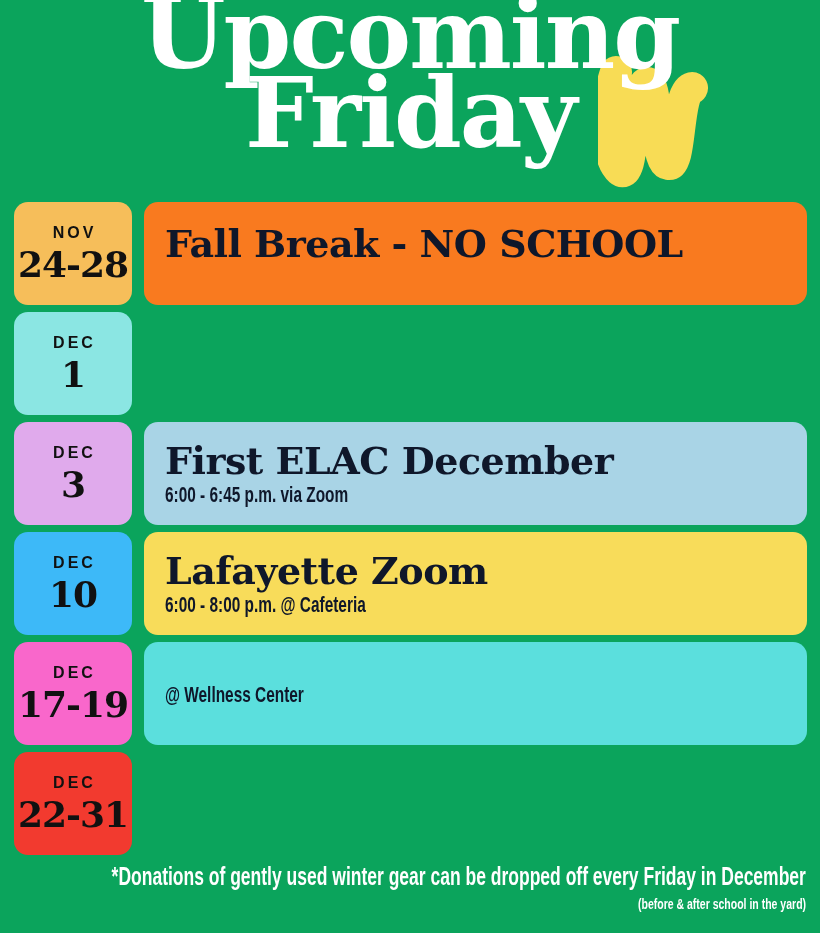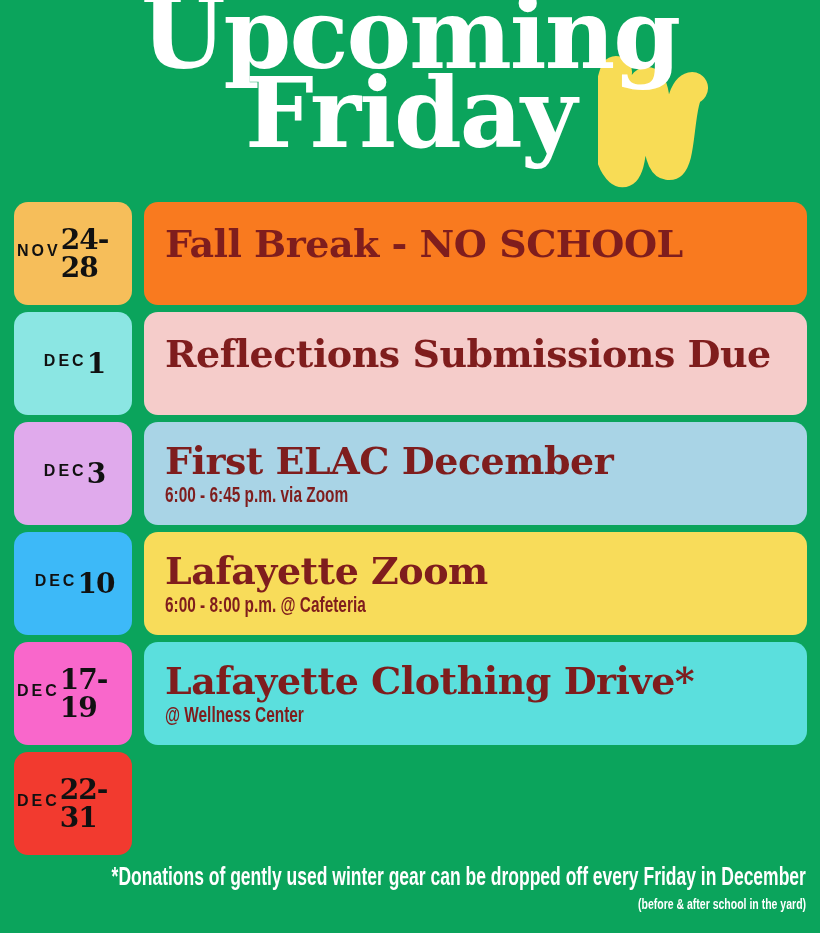--- a/index.html
+++ b/index.html
@@ -70,7 +70,7 @@
     margin-right: 12px;
     border-radius: 14px;
     display: flex;
-    flex-direction: row;
+    flex-direction: column;
     align-items: center;
     justify-content: center;
     color: #111111;

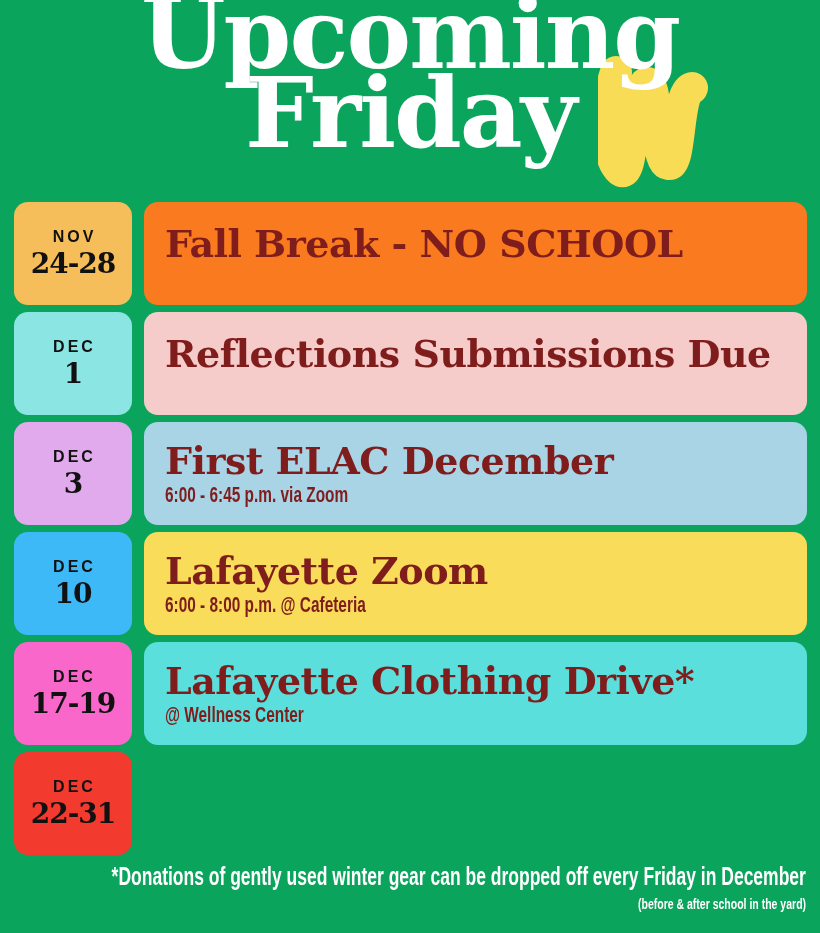--- a/index.html
+++ b/index.html
@@ -87,7 +87,7 @@
   .date-day {
     font-family: "DejaVu Serif", serif;
     font-weight: bold;
-    font-size: 28px;
+    font-size: 36px;
     letter-spacing: -1px;
     line-height: 1;
   }

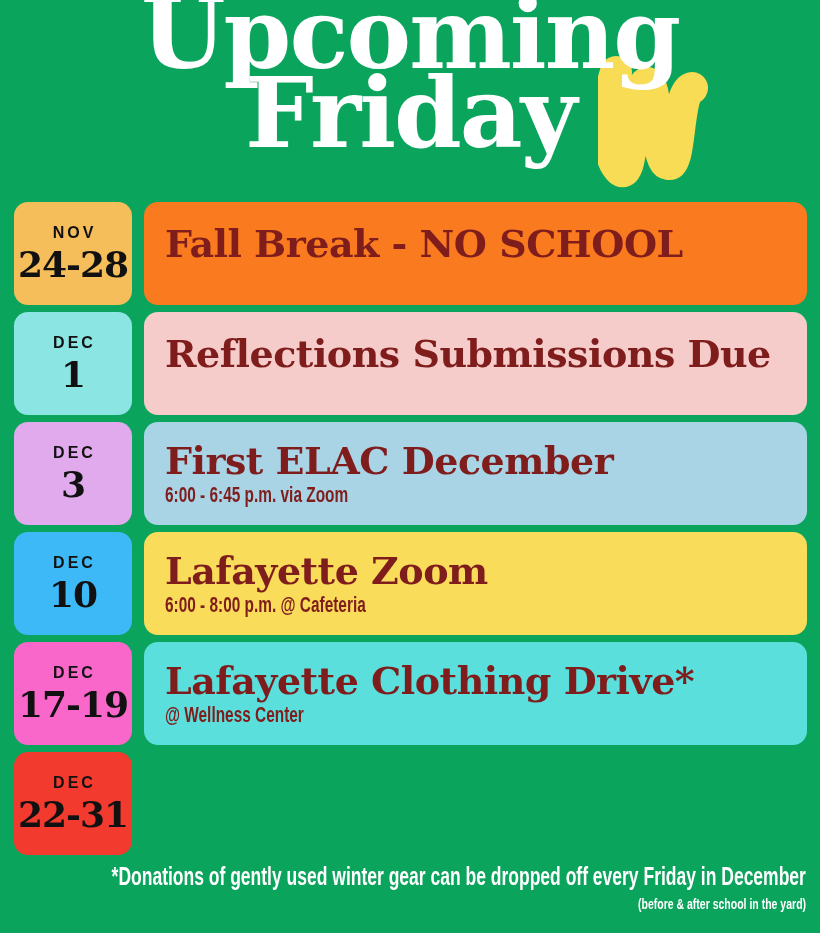--- a/index.html
+++ b/index.html
@@ -98,7 +98,7 @@
     flex-direction: column;
     justify-content: center;
     padding-left: 21px;
-    color: #7f1d1d;
+    color: #0f172a;
   }
   .event-title {
     font-family: "DejaVu Serif", serif;

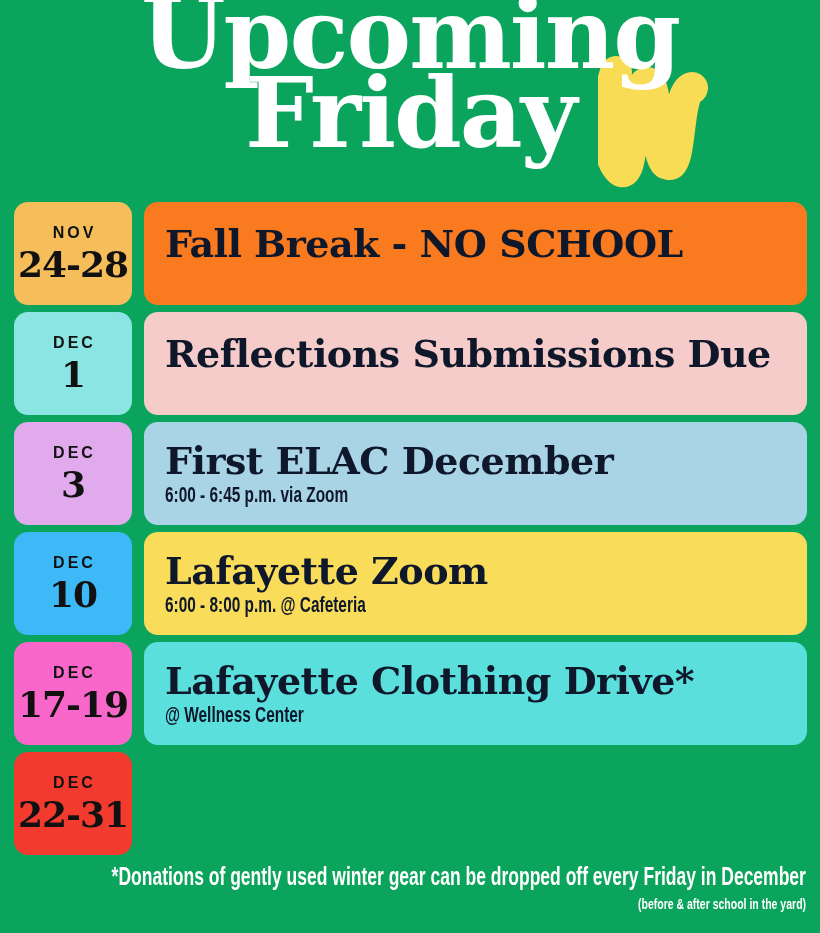--- a/index.html
+++ b/index.html
@@ -190,10 +190,6 @@
         <div class="date-month">DEC</div>
         <div class="date-day">1</div>
       </div>
-      <div class="event-bar" style="background: rgb(245, 204, 202);">
-        <div class="event-title">Reflections Submissions Due</div>
-        <div class="event-subtitle"><span class="condensed"></span></div>
-      </div>
     </div>
 
     <div class="event-row">

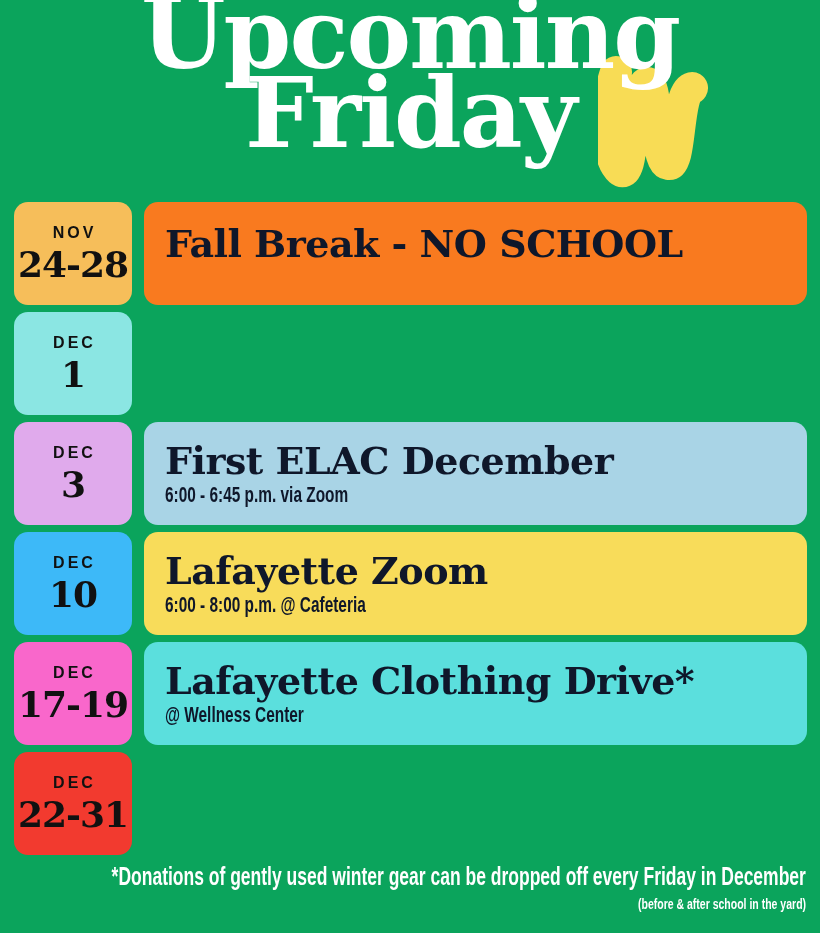--- a/index.html
+++ b/index.html
@@ -220,7 +220,6 @@
         <div class="date-day">17-19</div>
       </div>
       <div class="event-bar" style="background: rgb(91, 223, 221);">
-        <div class="event-title">Lafayette Clothing Drive*</div>
         <div class="event-subtitle"><span class="condensed">@ Wellness Center</span></div>
       </div>
     </div>

